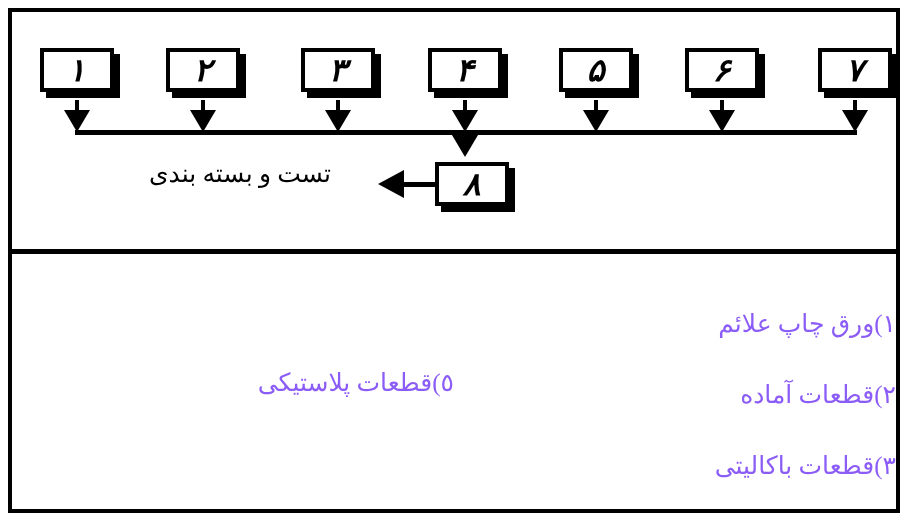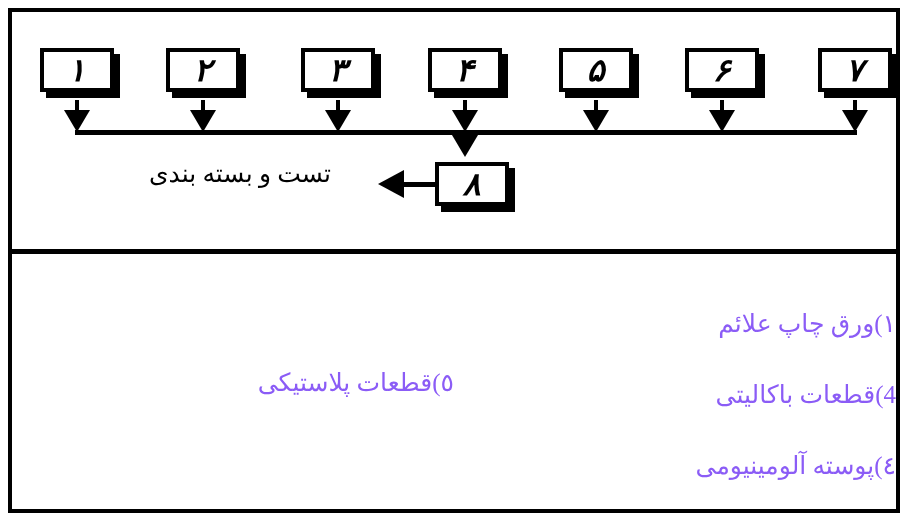--- a/index.html
+++ b/index.html
@@ -224,6 +224,7 @@
 
     <div class="legend-column" id="legend-col-right">
       <div class="legend-item">١)ورق چاپ علائم</div>
+      <div class="legend-item">٢)قطعات آماده</div>
       <div class="legend-item">4)قطعات باکالیتی</div>
       <div class="legend-item">٤)پوسته آلومینیومی</div>
     </div>

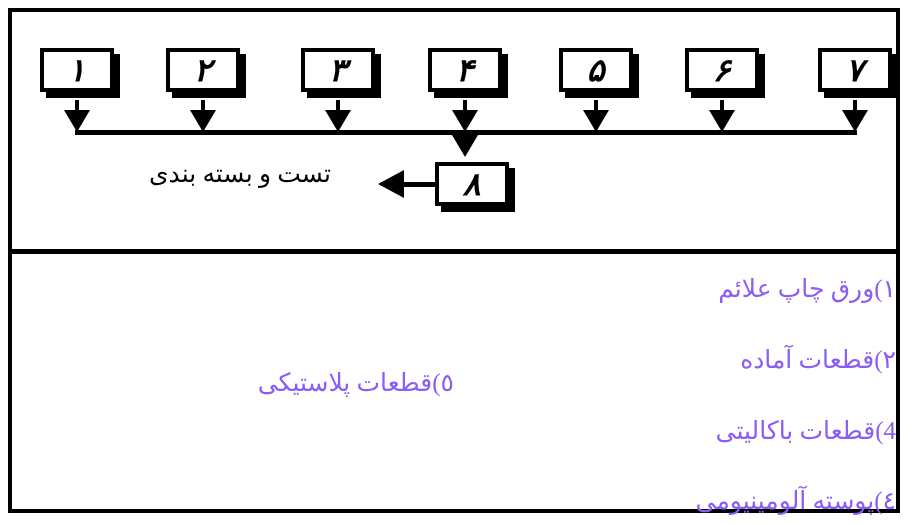--- a/index.html
+++ b/index.html
@@ -225,7 +225,7 @@
     <div class="legend-column" id="legend-col-right">
       <div class="legend-item">١)ورق چاپ علائم</div>
       <div class="legend-item">٢)قطعات آماده</div>
-      <div class="legend-item">4)قطعات باکالیتی</div>
+      <div class="legend-item">٣)قطعات باکالیتی</div>
       <div class="legend-item">٤)پوسته آلومینیومی</div>
     </div>
 

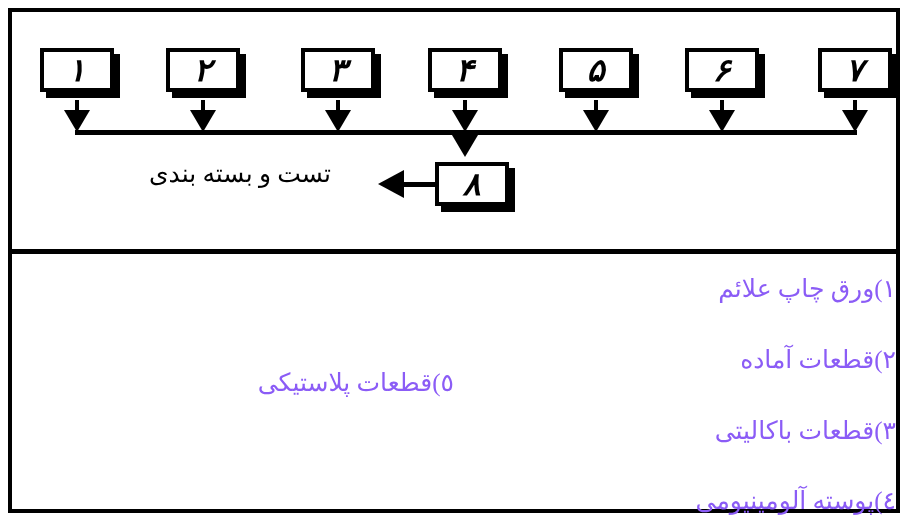--- a/index.html
+++ b/index.html
@@ -226,7 +226,6 @@
       <div class="legend-item">١)ورق چاپ علائم</div>
       <div class="legend-item">٢)قطعات آماده</div>
       <div class="legend-item">٣)قطعات باکالیتی</div>
-      <div class="legend-item">٤)پوسته آلومینیومی</div>
     </div>
 
     <div class="legend-column" id="legend-col-left">

